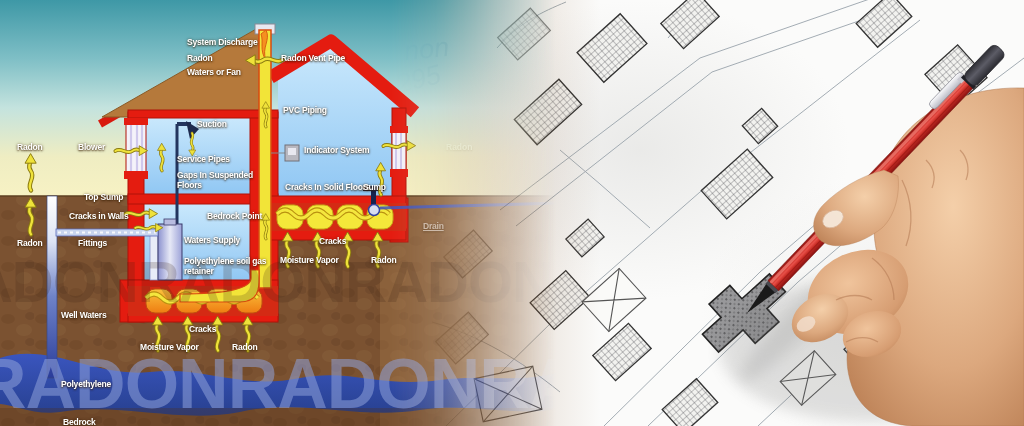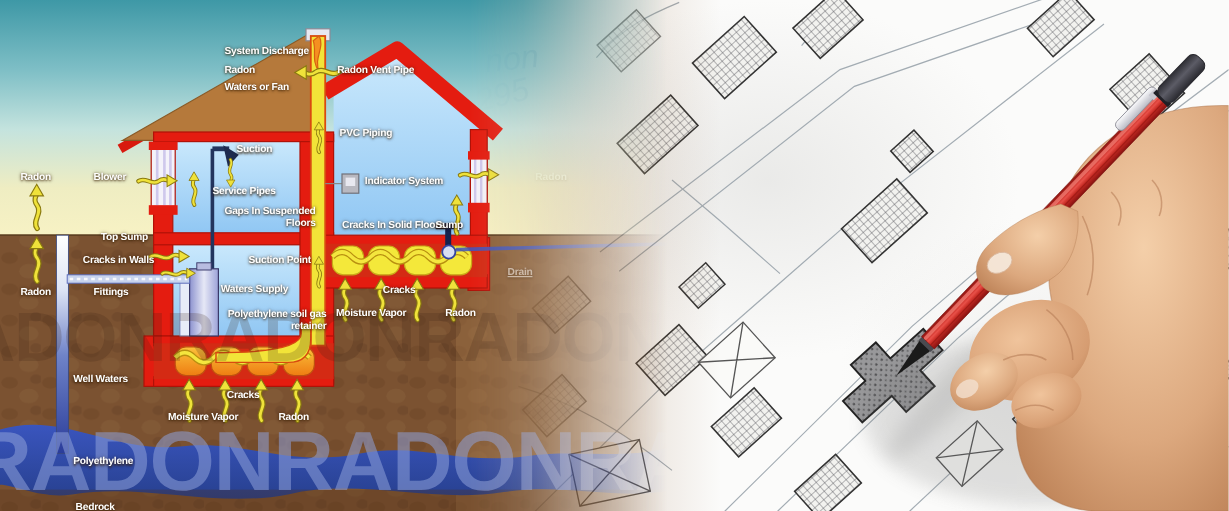--- a/index.html
+++ b/index.html
@@ -11,7 +11,7 @@
     -webkit-mask-image:linear-gradient(90deg,#000 0,#000 392px,rgba(0,0,0,.82) 436px,rgba(0,0,0,.38) 495px,transparent 556px);
             mask-image:linear-gradient(90deg,#000 0,#000 392px,rgba(0,0,0,.82) 436px,rgba(0,0,0,.38) 495px,transparent 556px);}
   .lbl{position:absolute;color:#fff;font-size:8.5px;font-weight:700;letter-spacing:-.2px;
-       line-height:1.15;white-space:nowrap;text-shadow:0 1px 2px rgba(55,30,0,.85),0 0 3px rgba(55,30,0,.5);text-align:right;}
+       line-height:1.15;white-space:nowrap;text-shadow:0 1px 2px rgba(55,30,0,.85),0 0 3px rgba(55,30,0,.5);}
   .lbl.wrap{white-space:normal;}
   .lbl.faded{opacity:.55;text-decoration:underline;}
   .wm-row{position:absolute;white-space:nowrap;font-weight:700;letter-spacing:-1px;pointer-events:none;}

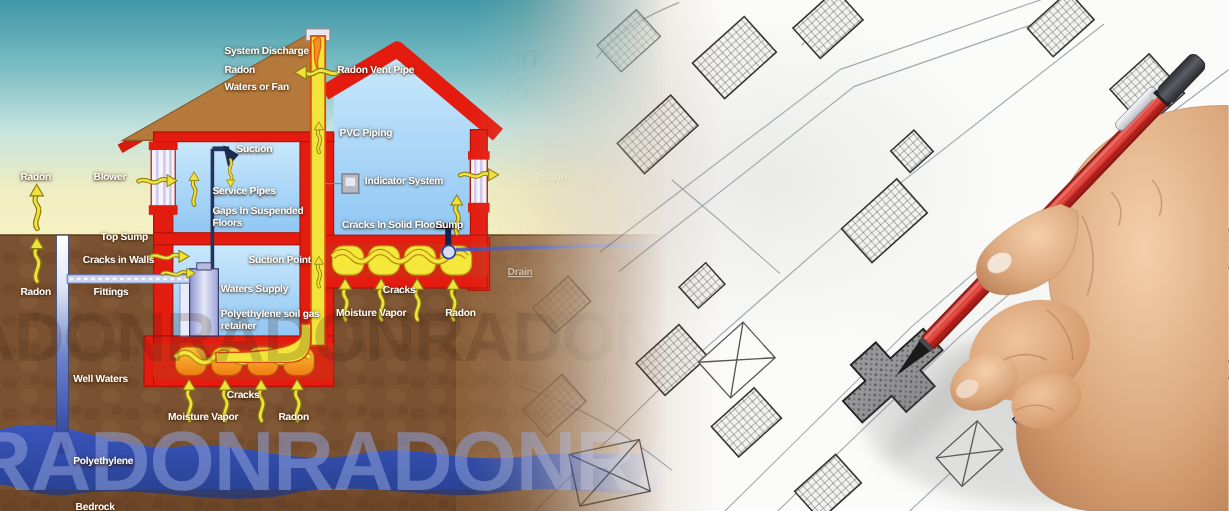--- a/index.html
+++ b/index.html
@@ -341,7 +341,7 @@
     <div class="lbl" style="left:69px;top:212px">Cracks in Walls</div>
     <div class="lbl" style="left:285px;top:183px">Cracks In Solid Floors</div>
     <div class="lbl" style="left:363px;top:183px">Sump</div>
-    <div class="lbl" style="left:207px;top:212px">Suction Point</div>
+    <div class="lbl" style="left:207px;top:212px">Bedrock Point</div>
     <div class="lbl faded" style="left:423px;top:222px">Drain</div>
     <div class="lbl" style="left:17px;top:239px">Radon</div>
     <div class="lbl" style="left:78px;top:239px">Fittings</div>

